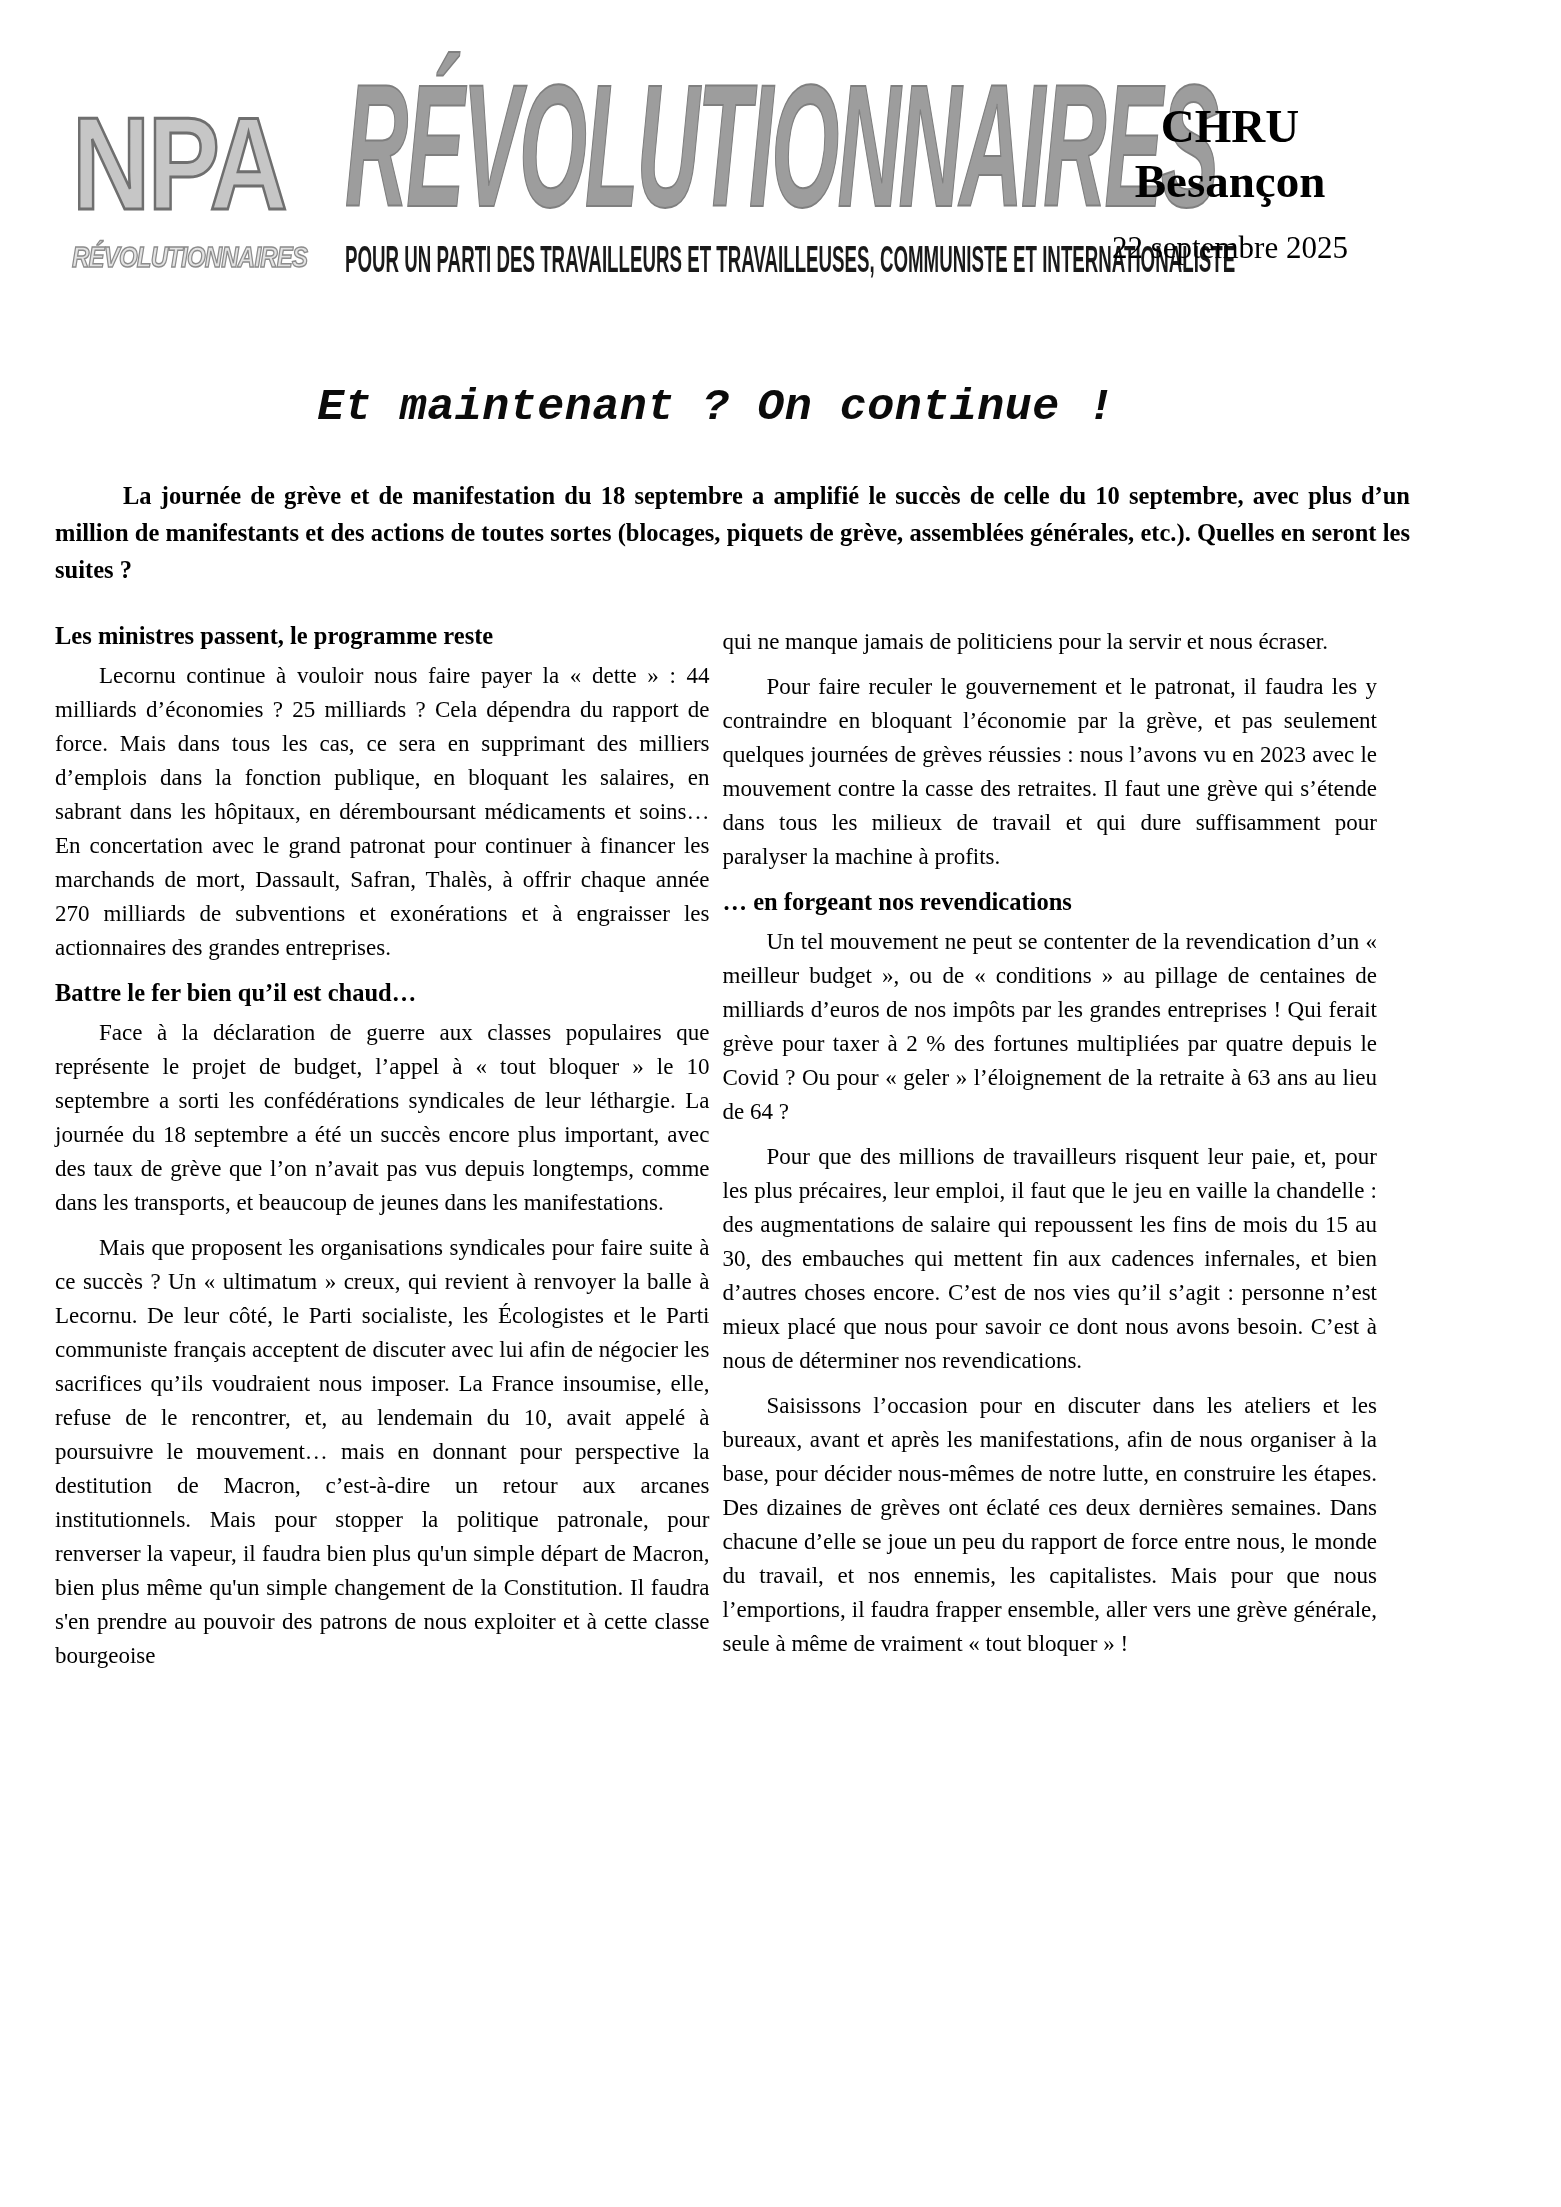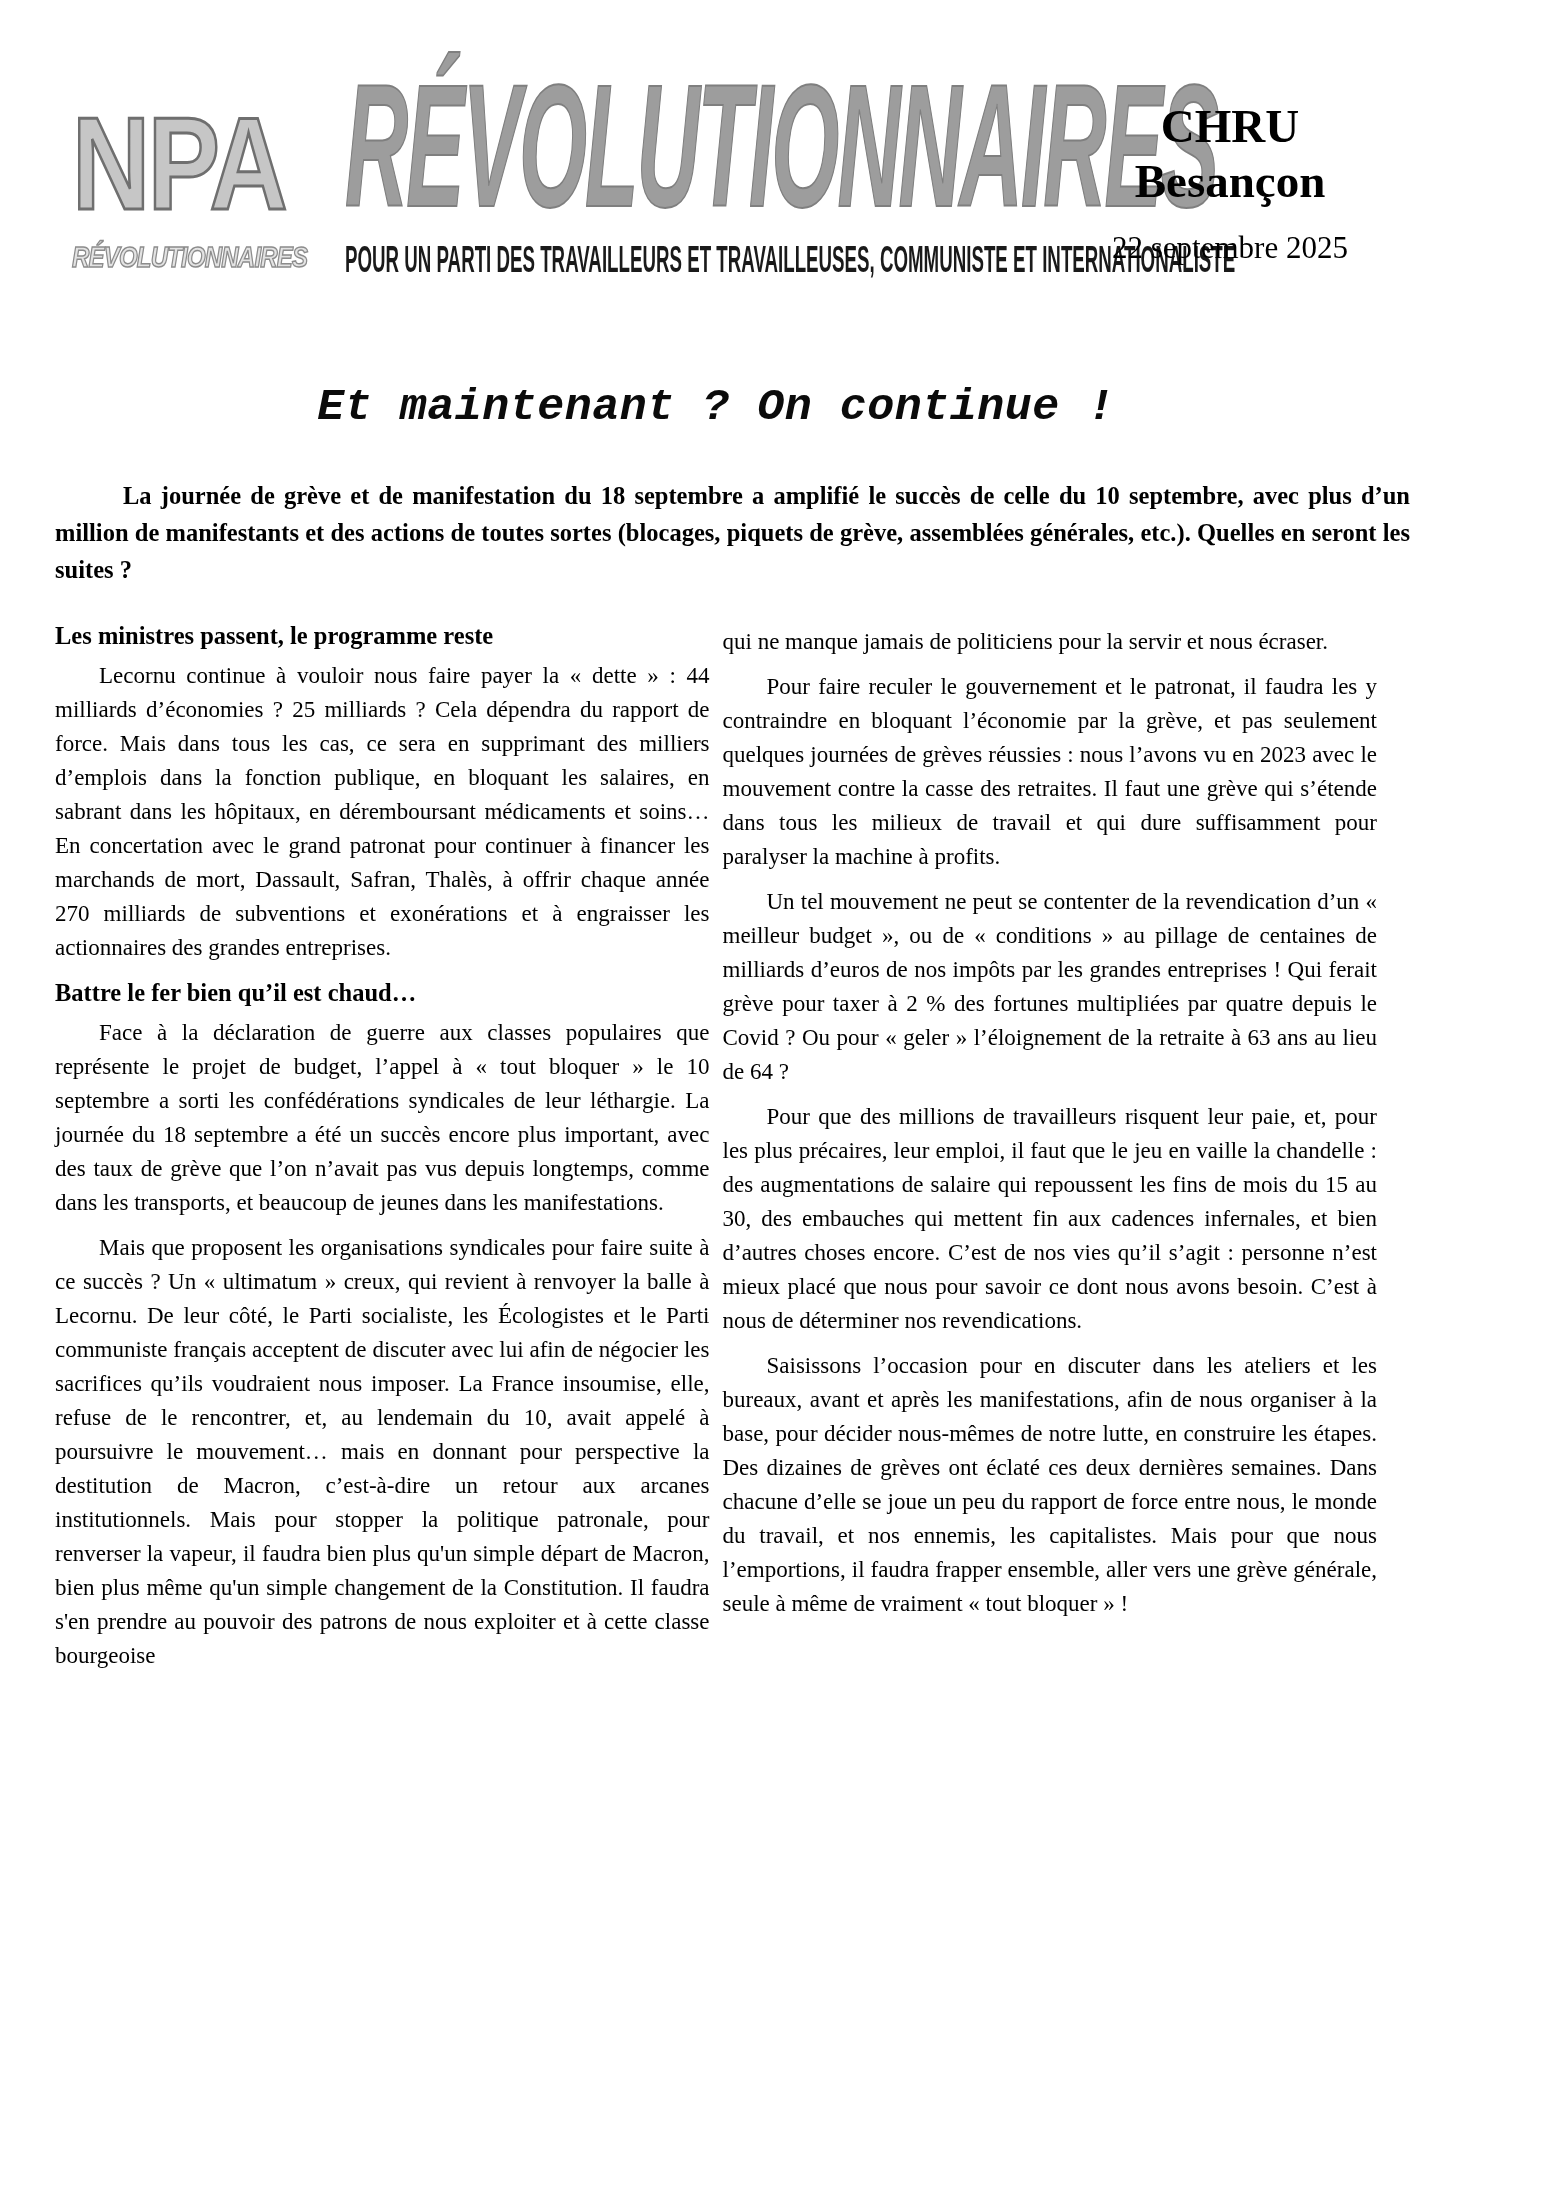--- a/index.html
+++ b/index.html
@@ -129,6 +129,7 @@
     <div class="col">
       <p class="no-indent">qui ne manque jamais de politiciens pour la servir et nous écraser.</p>
       <p>Pour faire reculer le gouvernement et le patronat, il faudra les y contraindre en bloquant l’économie par la grève, et pas seulement quelques journées de grèves réussies : nous l’avons vu en 2023 avec le mouvement contre la casse des retraites. Il faut une grève qui s’étende dans tous les milieux de travail et qui dure suffisamment pour paralyser la machine à profits.</p>
+      <div class="col-heading">… en forgeant nos revendications</div>
       <p>Un tel mouvement ne peut se contenter de la revendication d’un « meilleur budget », ou de « conditions » au pillage de centaines de milliards d’euros de nos impôts par les grandes entreprises ! Qui ferait grève pour taxer à 2 % des fortunes multipliées par quatre depuis le Covid ? Ou pour « geler » l’éloignement de la retraite à 63 ans au lieu de 64 ?</p>
       <p>Pour que des millions de travailleurs risquent leur paie, et, pour les plus précaires, leur emploi, il faut que le jeu en vaille la chandelle : des augmentations de salaire qui repoussent les fins de mois du 15 au 30, des embauches qui mettent fin aux cadences infernales, et bien d’autres choses encore. C’est de nos vies qu’il s’agit : personne n’est mieux placé que nous pour savoir ce dont nous avons besoin. C’est à nous de déterminer nos revendications.</p>
       <p>Saisissons l’occasion pour en discuter dans les ateliers et les bureaux, avant et après les manifestations, afin de nous organiser à la base, pour décider nous-mêmes de notre lutte, en construire les étapes. Des dizaines de grèves ont éclaté ces deux dernières semaines. Dans chacune d’elle se joue un peu du rapport de force entre nous, le monde du travail, et nos ennemis, les capitalistes. Mais pour que nous l’emportions, il faudra frapper ensemble, aller vers une grève générale, seule à même de vraiment « tout bloquer » !</p>

